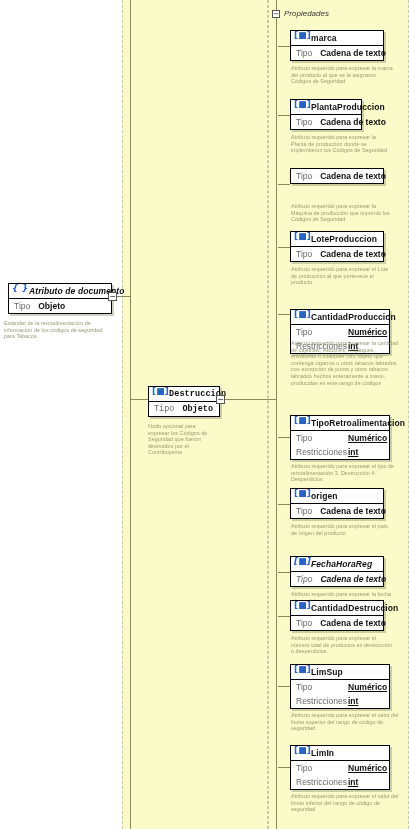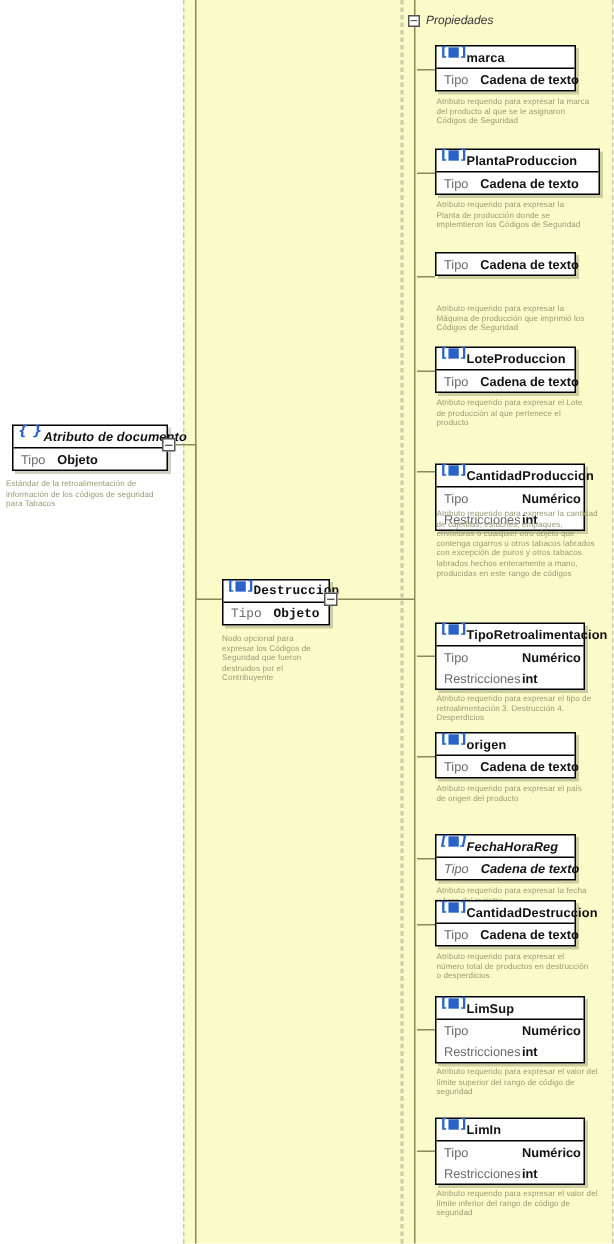--- a/index.html
+++ b/index.html
@@ -175,7 +175,7 @@
       </div>
       <div class="desc" style="left: 291px; top: 65px; width: 102px;">Atributo requerido para expresar la marca del producto al que se le asignaron Códigos de Seguridad</div>
       <div class="stub" style="left: 278px; top: 46px; width: 12px; background: rgb(138, 138, 90);"></div>
-      <div class="node inline" style="left: 290px; top: 99px; width: 110px;">
+      <div class="node inline" style="left: 290px; top: 99px; width: 72px;">
         <div class="title">
           <span class="ic ic-attr"></span>
           <span>PlantaProduccion</span>

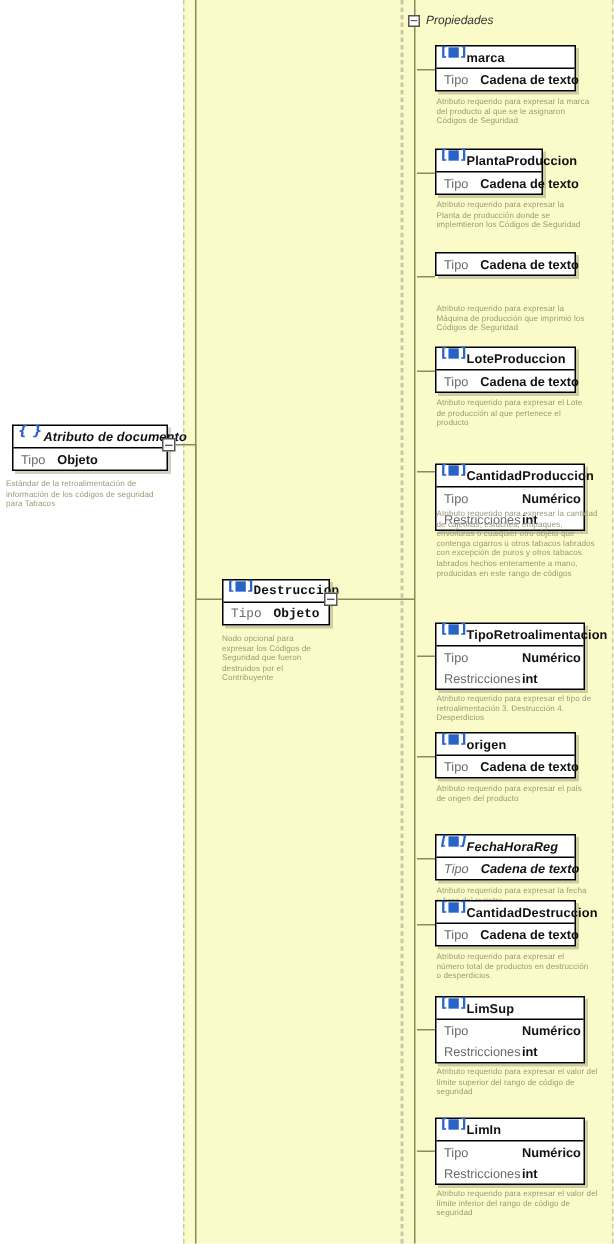--- a/index.html
+++ b/index.html
@@ -55,7 +55,7 @@
 
   
   .node.kv .row .k{width:52px;flex:0 0 52px;}
-  .node.kv .row .v{flex:1;}
+  .node.kv .row .v{flex:1;text-decoration:underline;}
   
   .node.inline .row .k{flex:0 0 auto;margin-right:8px;}
 

